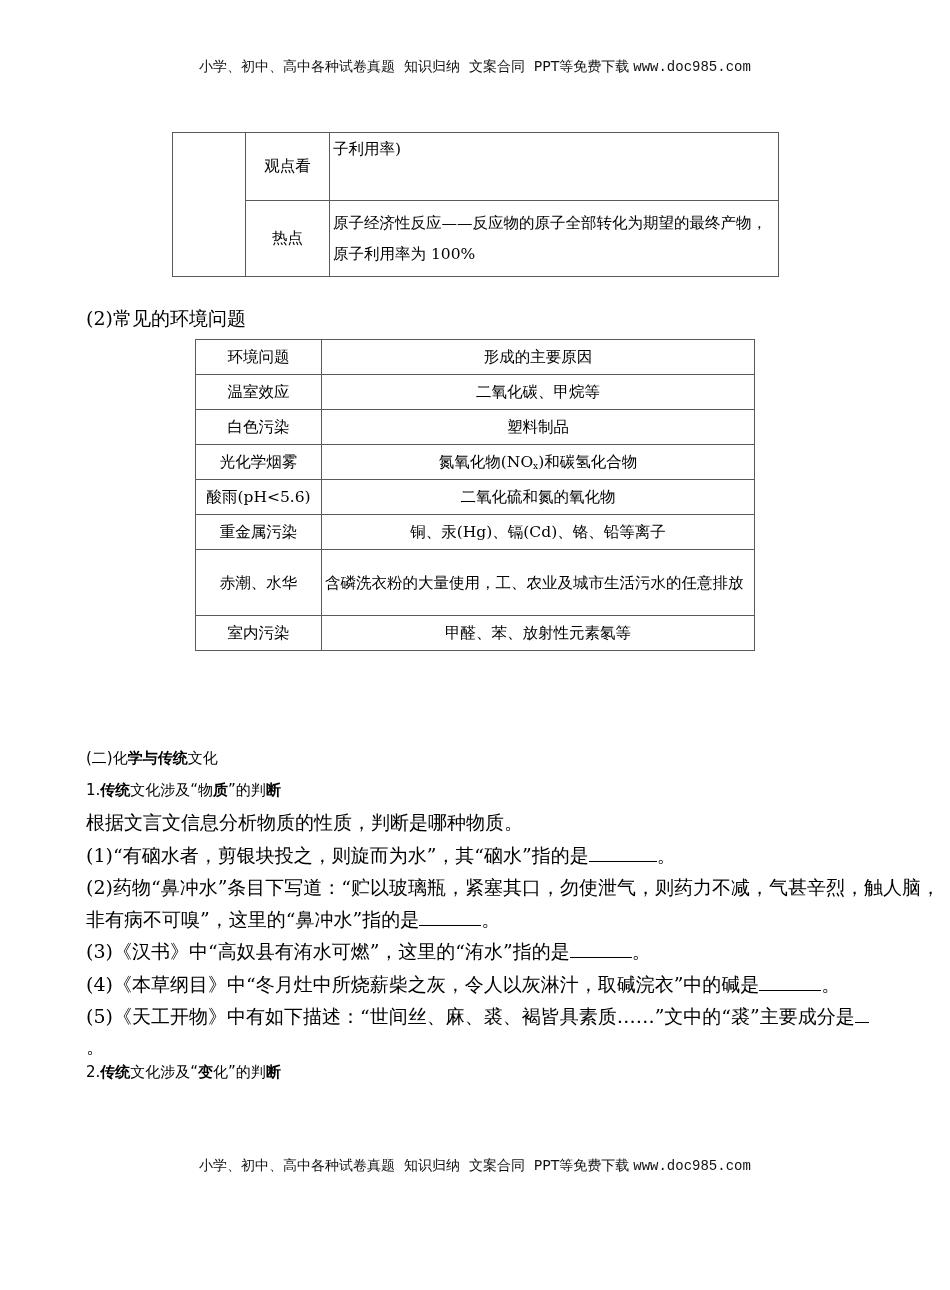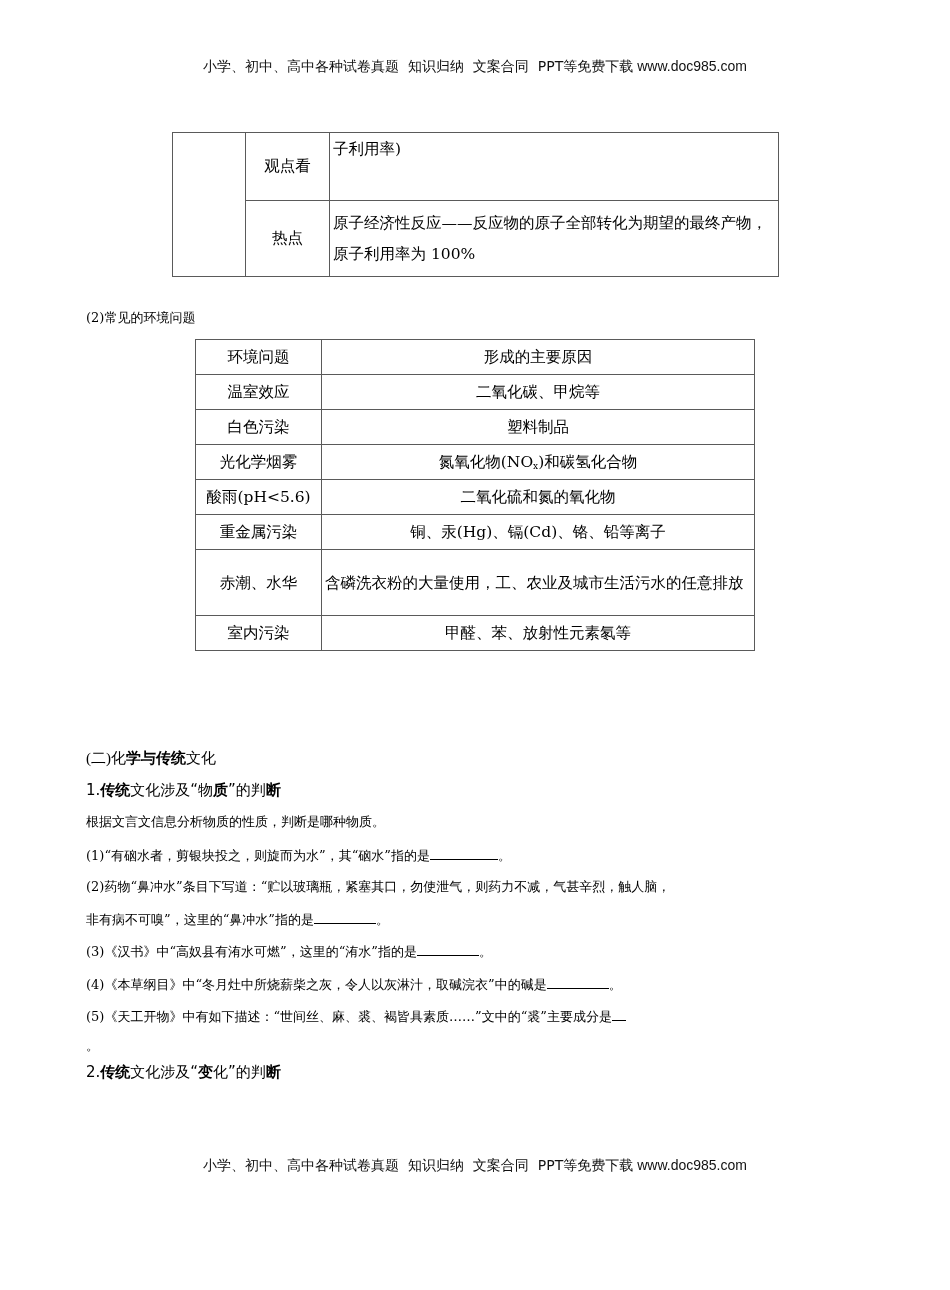--- a/index.html
+++ b/index.html
@@ -13,7 +13,7 @@
     font-family: "DejaVu Sans", "Liberation Sans", sans-serif;
     font-size: 14px; color: #111; white-space: pre;
   }
-  .hf .url { margin-left: 4px; font-family: Liberation Sans, sans-serif; font-size: 14px; }
+  .hf .url { margin-left: 4px; font-family: Liberation Mono, monospace; font-size: 14px; }
   #header { top: 58px; }
   #footer { top: 1157px; }
 

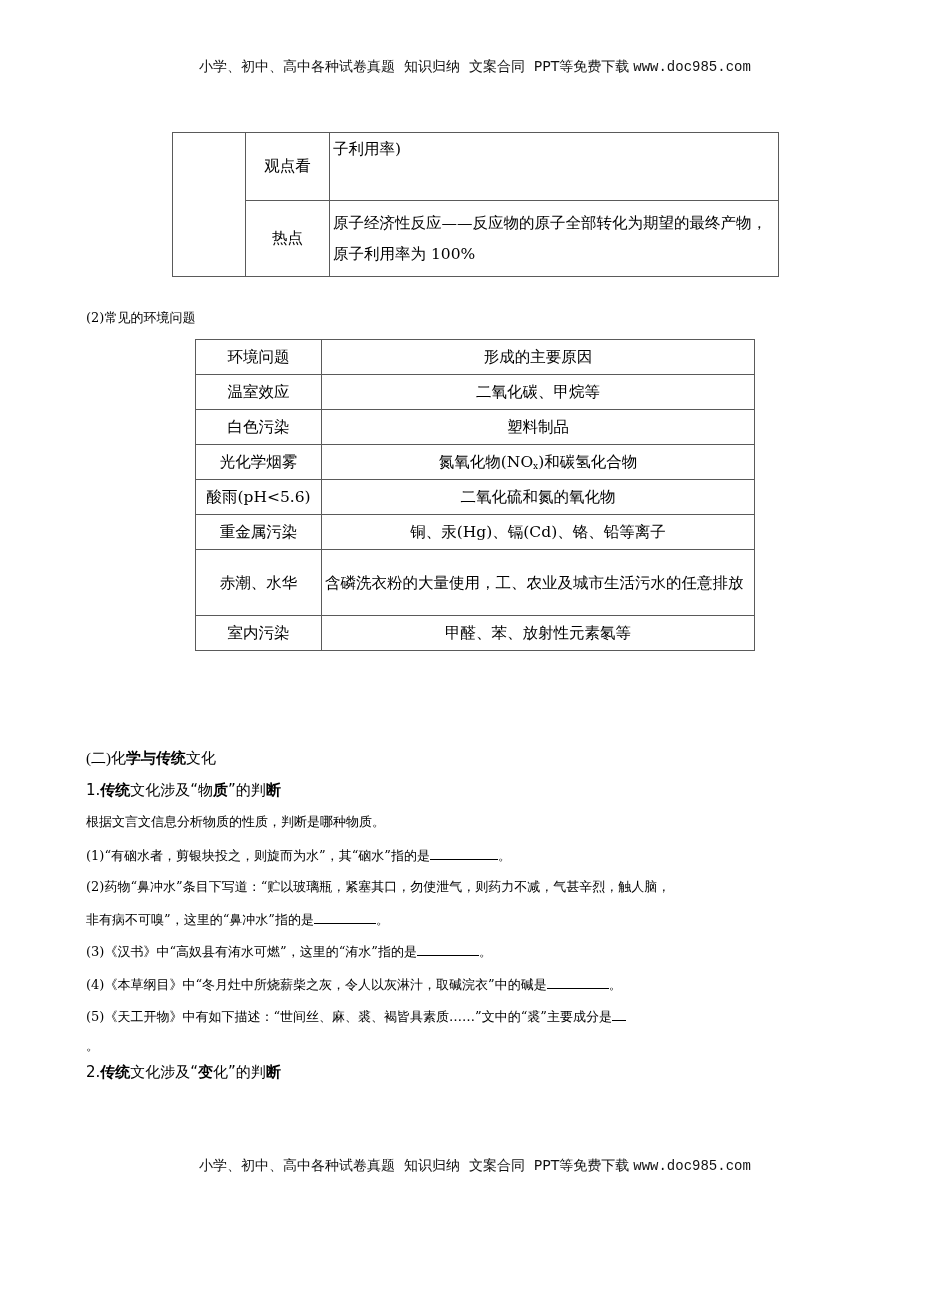--- a/index.html
+++ b/index.html
@@ -39,7 +39,7 @@
   sub { font-size: 9px; vertical-align: -2px; line-height: 0; }
 
   .para {
-    position: absolute; left: 86px; font-size: 13px; line-height: 20px; white-space: nowrap;
+    position: absolute; left: 86px; font-size: 19px; line-height: 20px; white-space: nowrap;
   }
   .sans { font-family: "DejaVu Sans", "Liberation Sans", sans-serif; font-size: 15px; }
   .bold { font-weight: bold; }

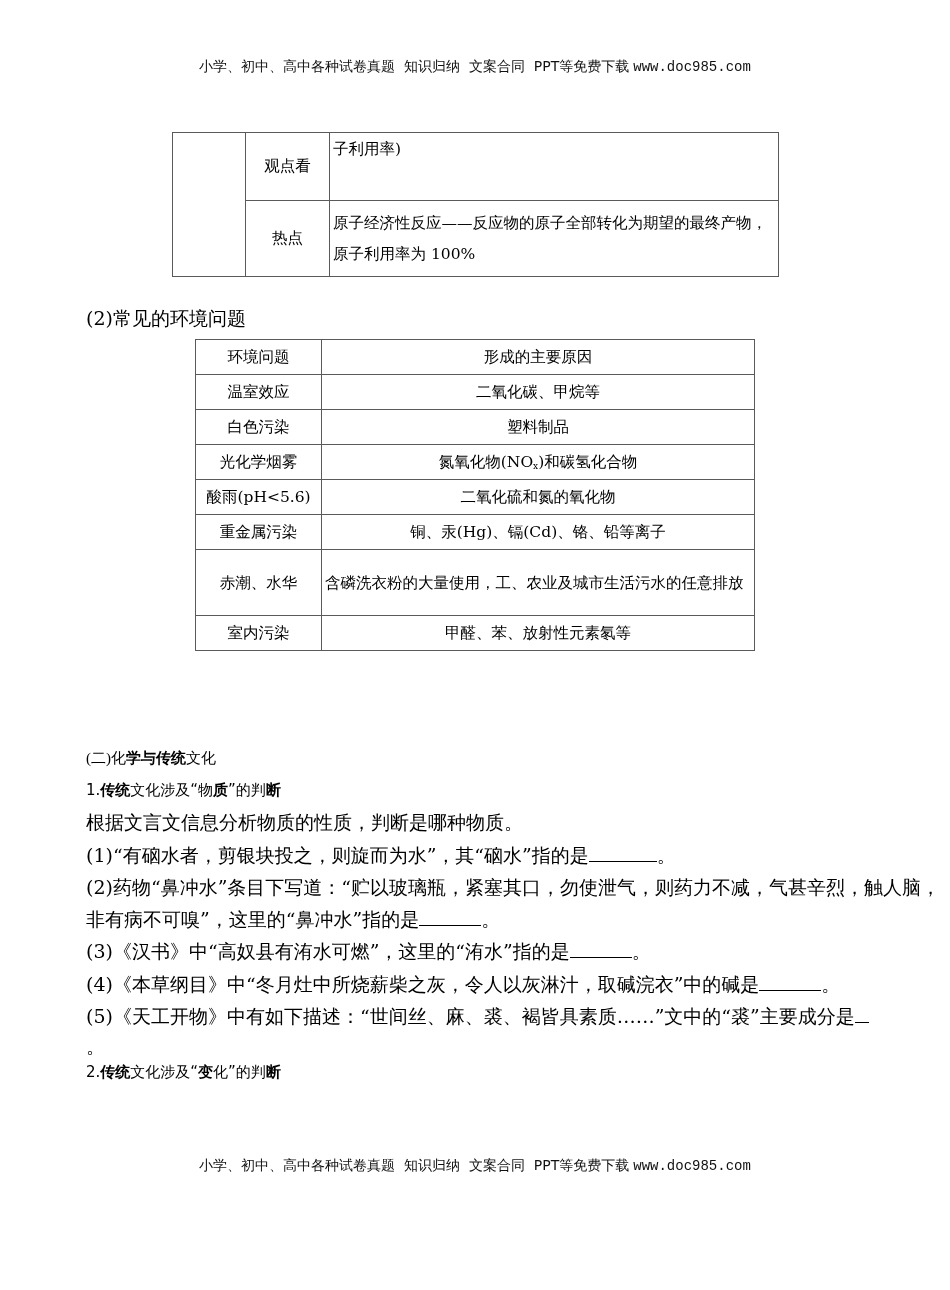--- a/index.html
+++ b/index.html
@@ -103,7 +103,7 @@
 </tbody>
   </table>
 
-<div class="para sans" style="top:748px;font-family:Liberation Serif, serif;"><span>(二)化</span><span class="bold">学与传统</span><span>文化</span></div>
+<div class="para sans" style="top:748px;"><span>(二)化</span><span class="bold">学与传统</span><span>文化</span></div>
 
 <div class="para sans" style="top:780px;"><span>1.</span><span class="bold">传统</span><span>文化涉及“物</span><span class="bold">质</span><span>”的判</span><span class="bold">断</span></div>
 

